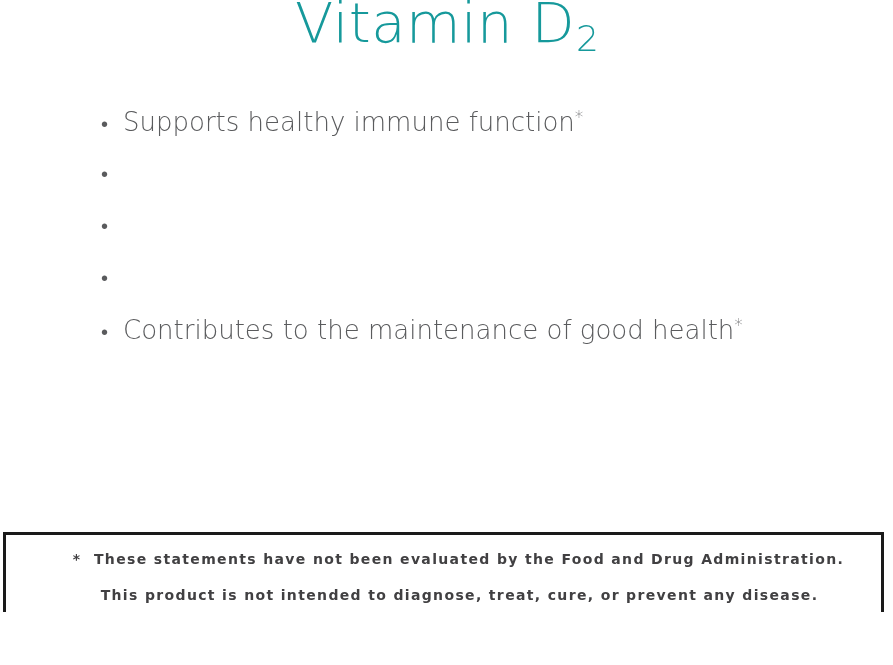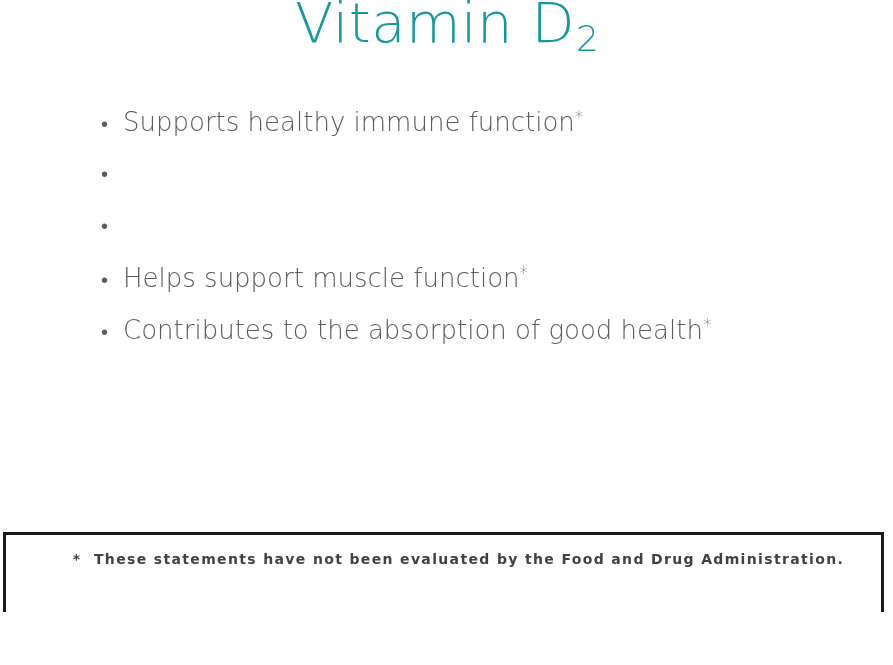--- a/index.html
+++ b/index.html
@@ -167,7 +167,6 @@
 
     <li class="benefit-item">
       <span class="benefit-bullet">•</span>
-      <span class="benefit-text"><span>Helps support muscle function</span><span class="star">*</span></span>
     </li>
 
     <li class="benefit-item">

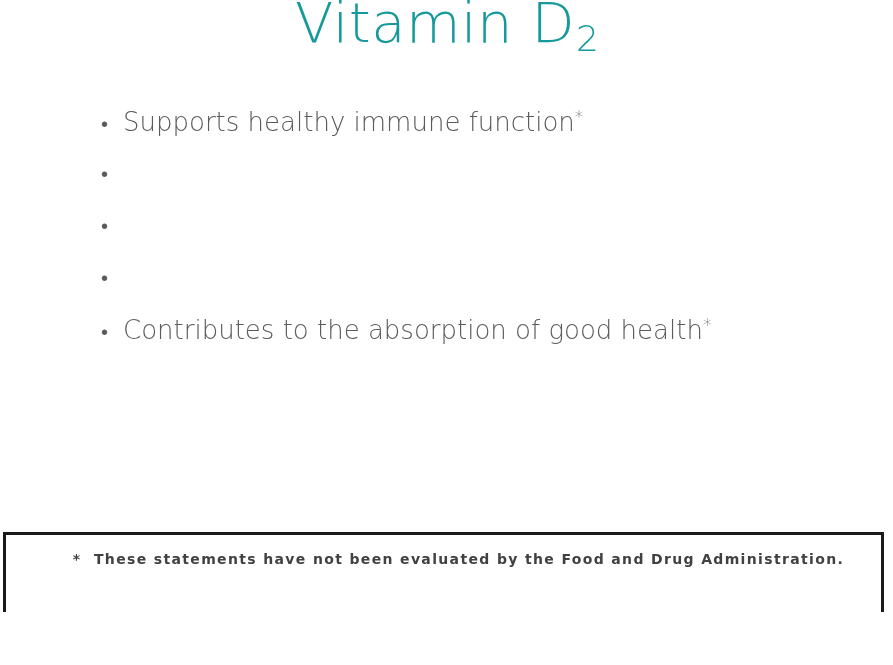--- a/index.html
+++ b/index.html
@@ -171,7 +171,7 @@
 
     <li class="benefit-item">
       <span class="benefit-bullet">•</span>
-      <span class="benefit-text"><span>Contributes to the absorption of good health</span><span class="star">*</span></span>
+      <span class="benefit-text"><span>Contributes to the maintenance of good health</span><span class="star">*</span></span>
     </li>
 
   </ul>

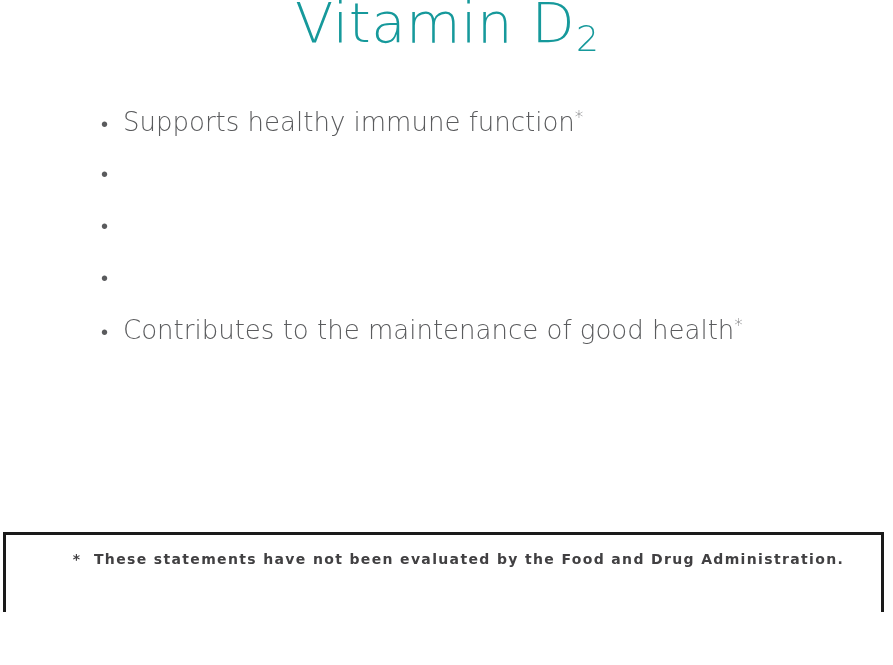--- a/index.html
+++ b/index.html
@@ -179,6 +179,7 @@
   <div class="disclaimer-box">
     <div class="disclaimer-inner">
       <div class="disclaimer-line disclaimer-line-1"><span class="disclaimer-star">*</span>&nbsp;&nbsp;<span>These statements have not been evaluated by the Food and Drug Administration.</span></div>
+      <div class="disclaimer-line disclaimer-line-2">This product is not intended to diagnose, treat, cure, or prevent any disease.</div>
     </div>
   </div>
 

